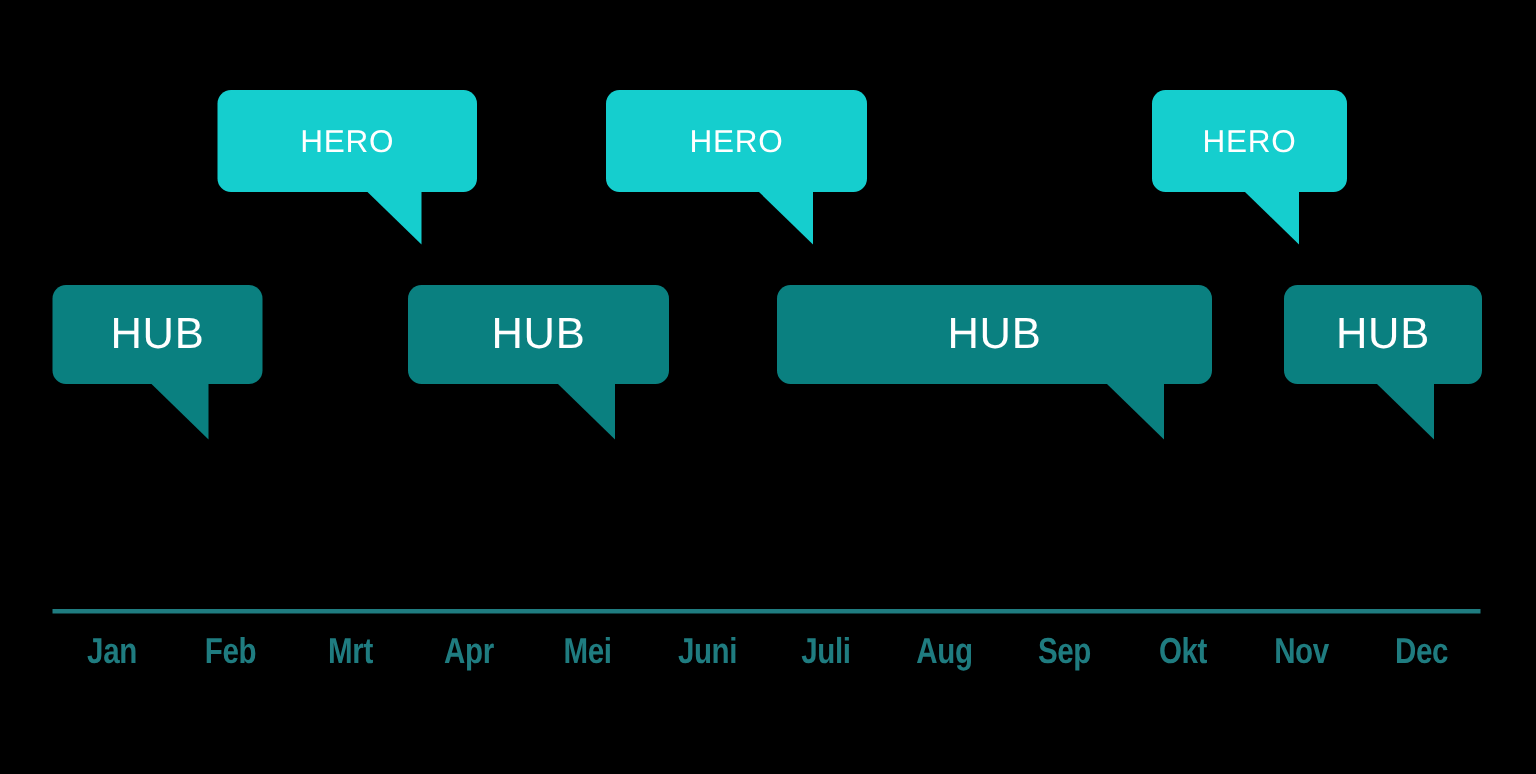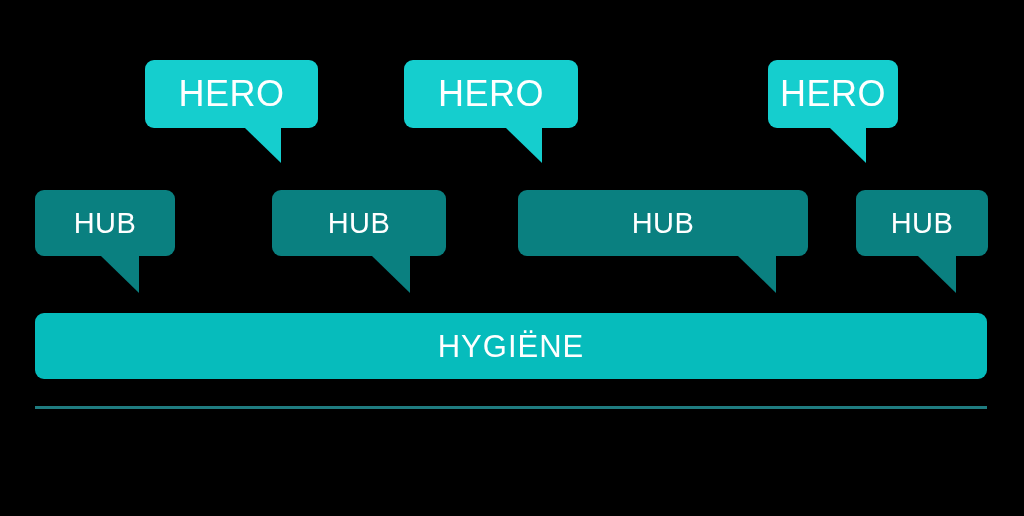--- a/index.html
+++ b/index.html
@@ -50,7 +50,7 @@
     height: 68px;
     top: 60px;
   }
-  .hero .bubble-label { font-size: 36px; }
+  .hero .bubble-label { font-size: 21px; }
   .hero .tail {
     bottom: -35px;
     border-width: 35px 0 0 36px;

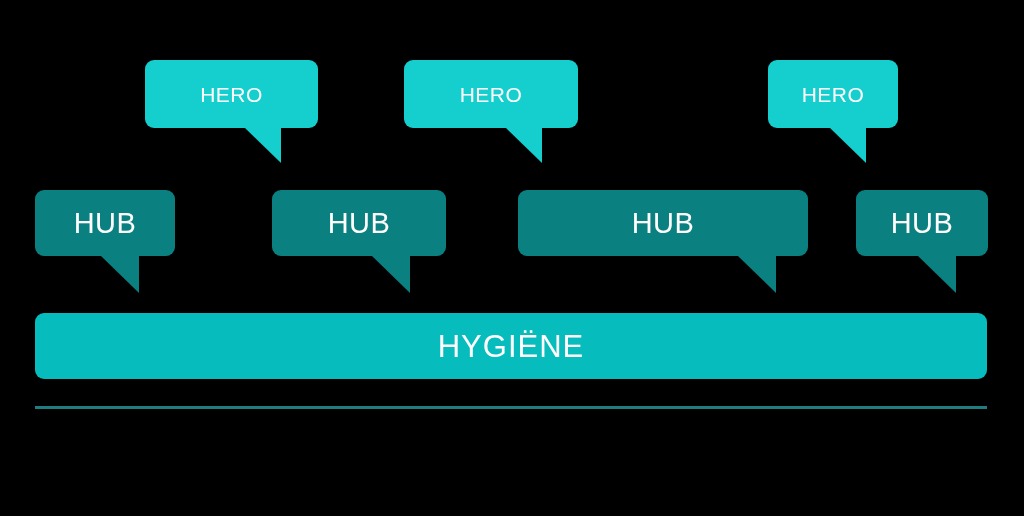--- a/index.html
+++ b/index.html
@@ -161,9 +161,6 @@
     <span class="tail" style="left:62px;"></span>
   </div>
 
-  <div id="hygiene-bar">
-    <span class="bar-label">HYGIËNE</span>
-  </div>
 
   <div id="axis-line"></div>
 

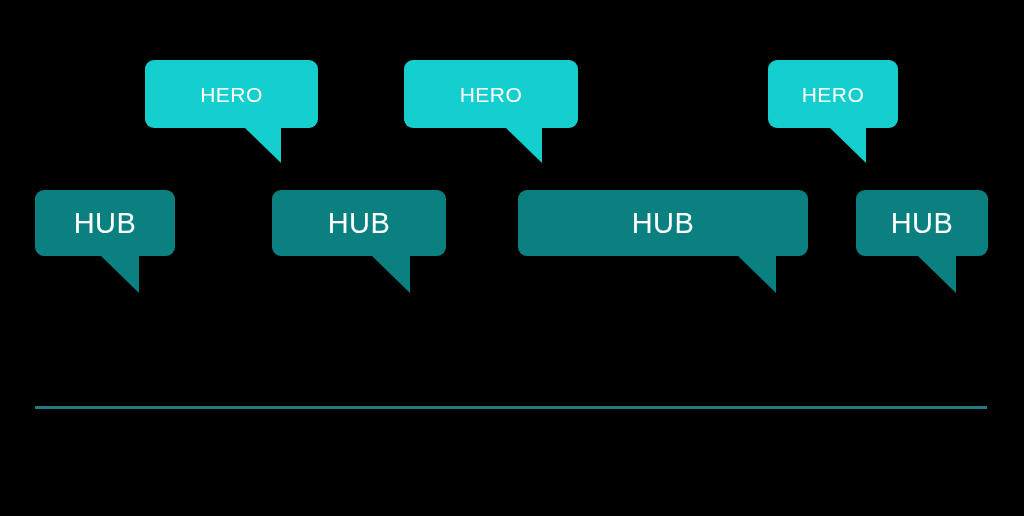--- a/index.html
+++ b/index.html
@@ -164,6 +164,20 @@
 
   <div id="axis-line"></div>
 
+  <div id="month-row">
+    <span class="month">Jan</span>
+    <span class="month">Feb</span>
+    <span class="month">Mrt</span>
+    <span class="month">Apr</span>
+    <span class="month">Mei</span>
+    <span class="month">Juni</span>
+    <span class="month">Juli</span>
+    <span class="month">Aug</span>
+    <span class="month">Sep</span>
+    <span class="month">Okt</span>
+    <span class="month">Nov</span>
+    <span class="month">Dec</span>
+  </div>
 
 </div>
 

